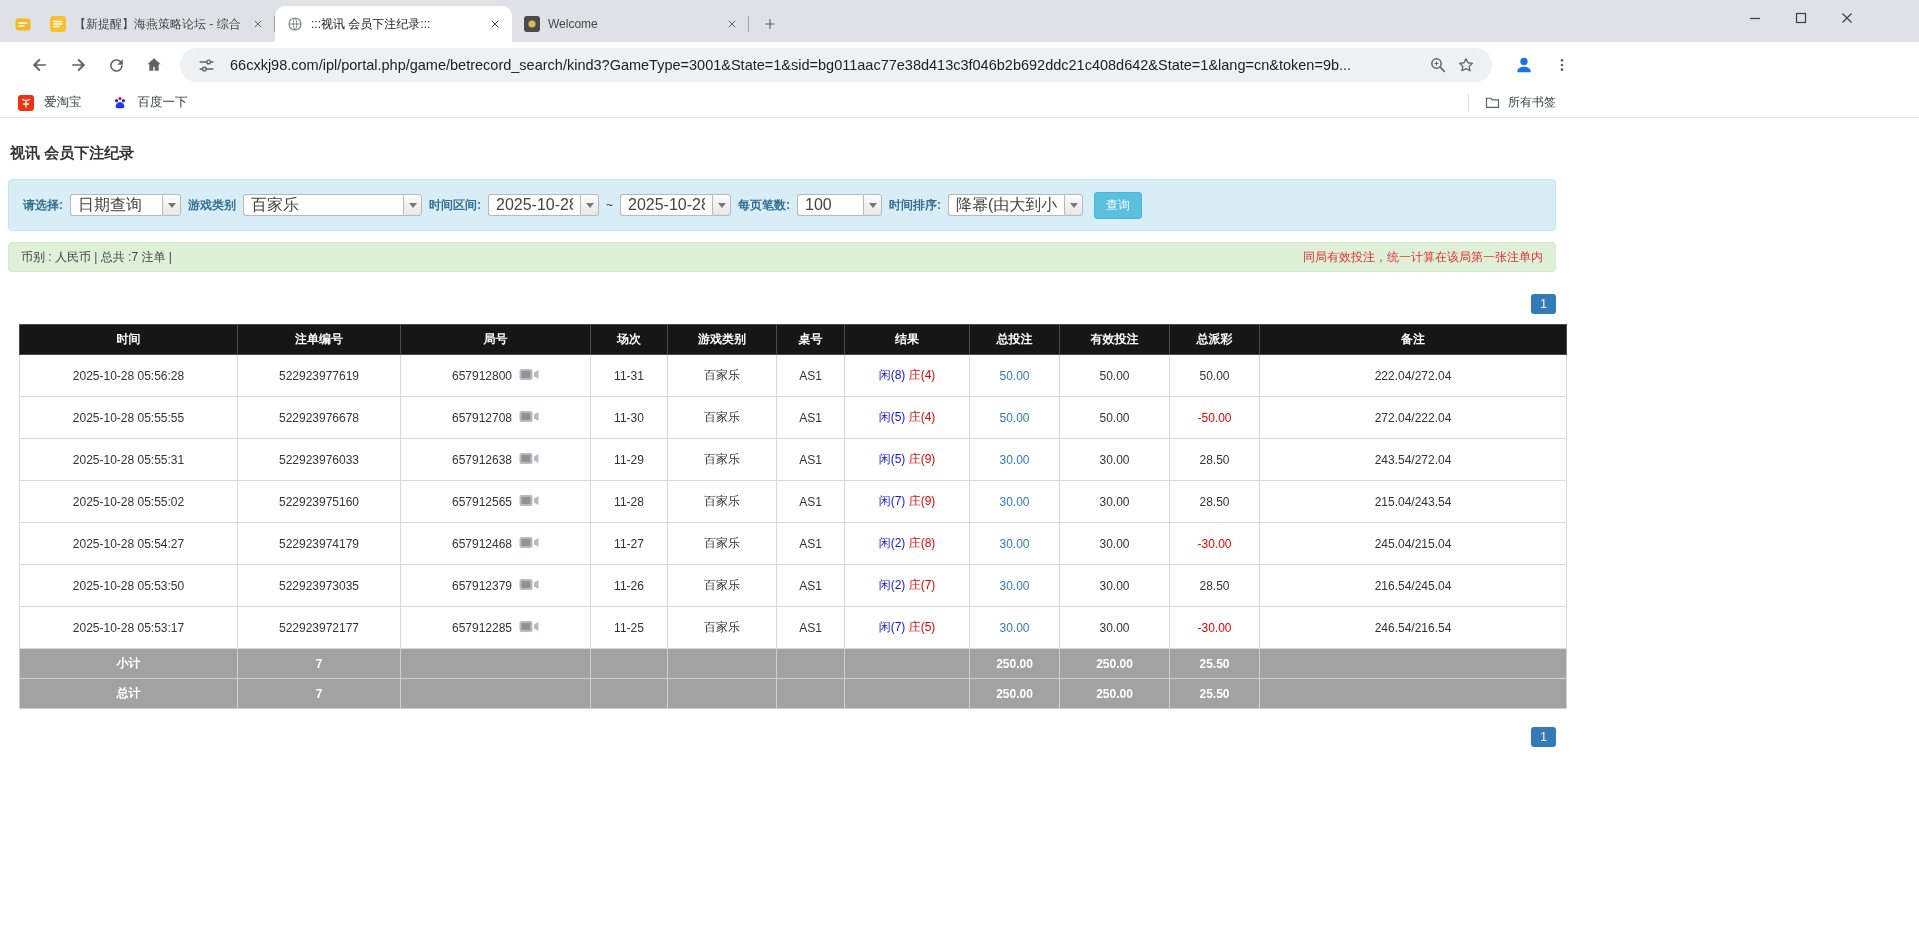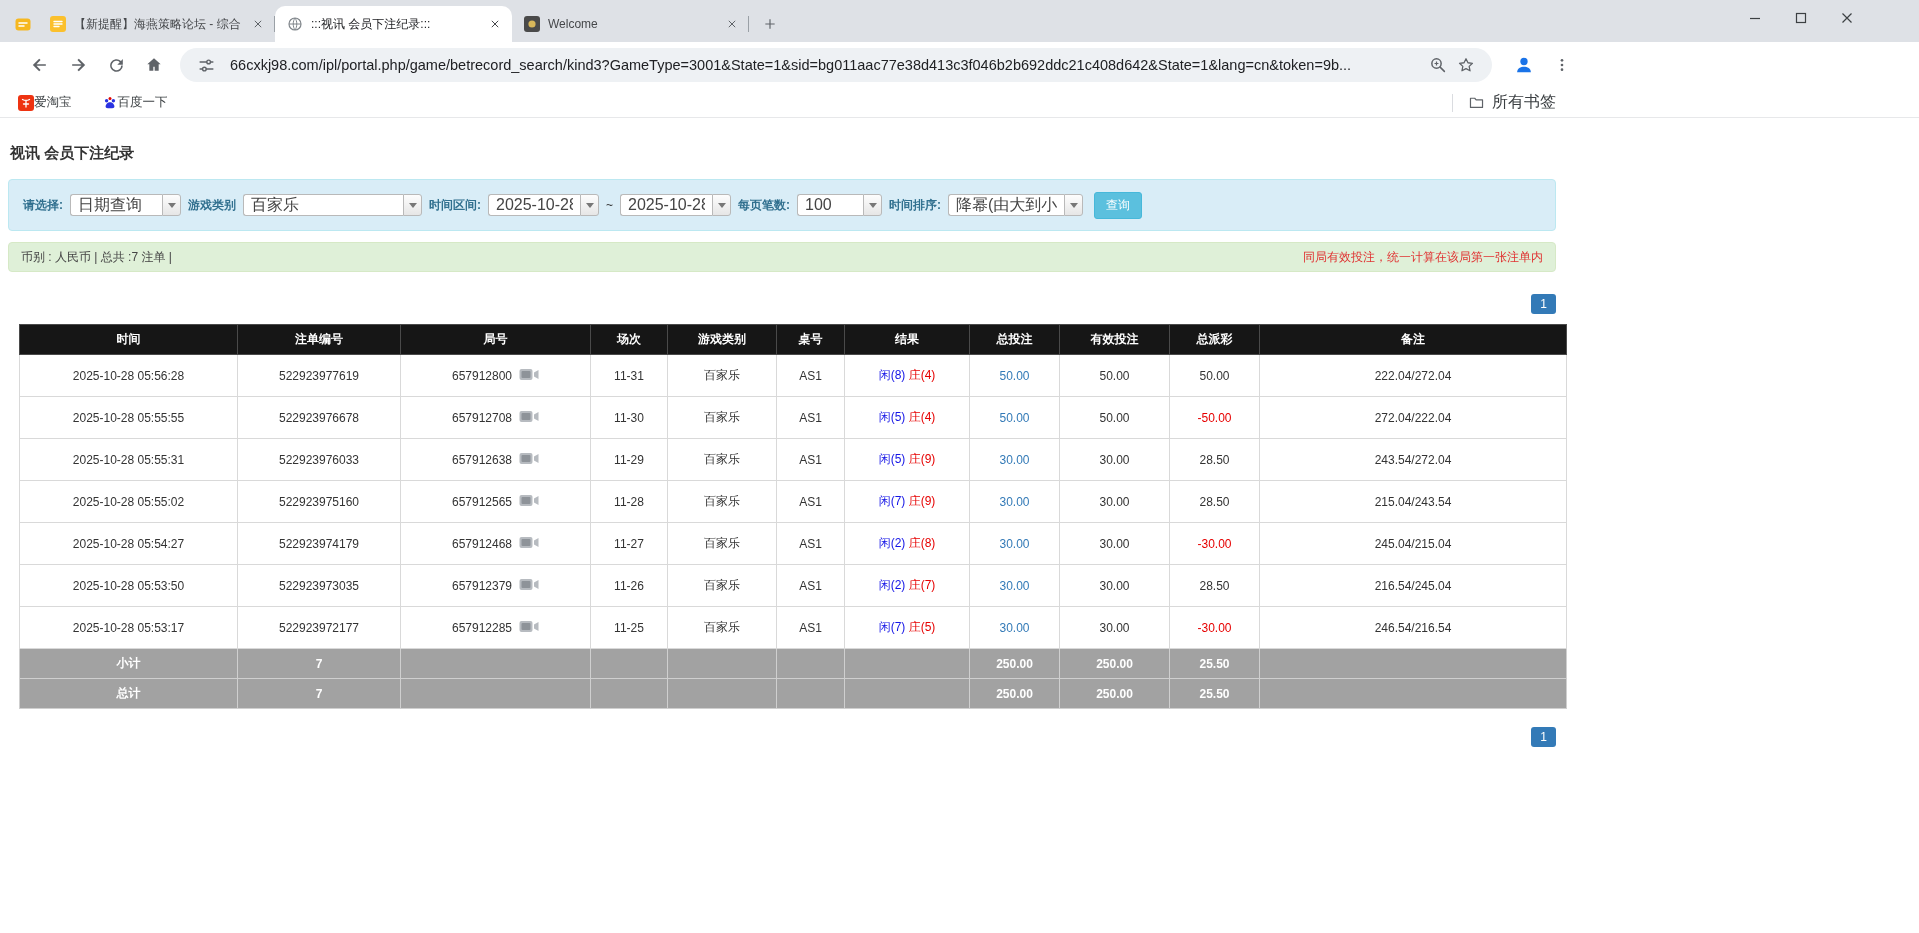--- a/index.html
+++ b/index.html
@@ -36,7 +36,7 @@
 
   .bookmarks { height:30px; background:#fff; display:flex; align-items:center;
     padding:0 14px; border-bottom:1px solid #e7e8ea; position:relative; }
-  .bm-item { display:flex; align-items:center; gap:0; font-size:12.5px; color:#3c4043;
+  .bm-item { display:flex; align-items:center; gap:10px; font-size:12.5px; color:#3c4043;
     margin-right:22px; height:24px; padding:0 4px; border-radius:12px; }
   .bm-right { position:absolute; right:363px; display:flex; align-items:center; gap:7px;
     font-size:16px; color:#3c4043; }

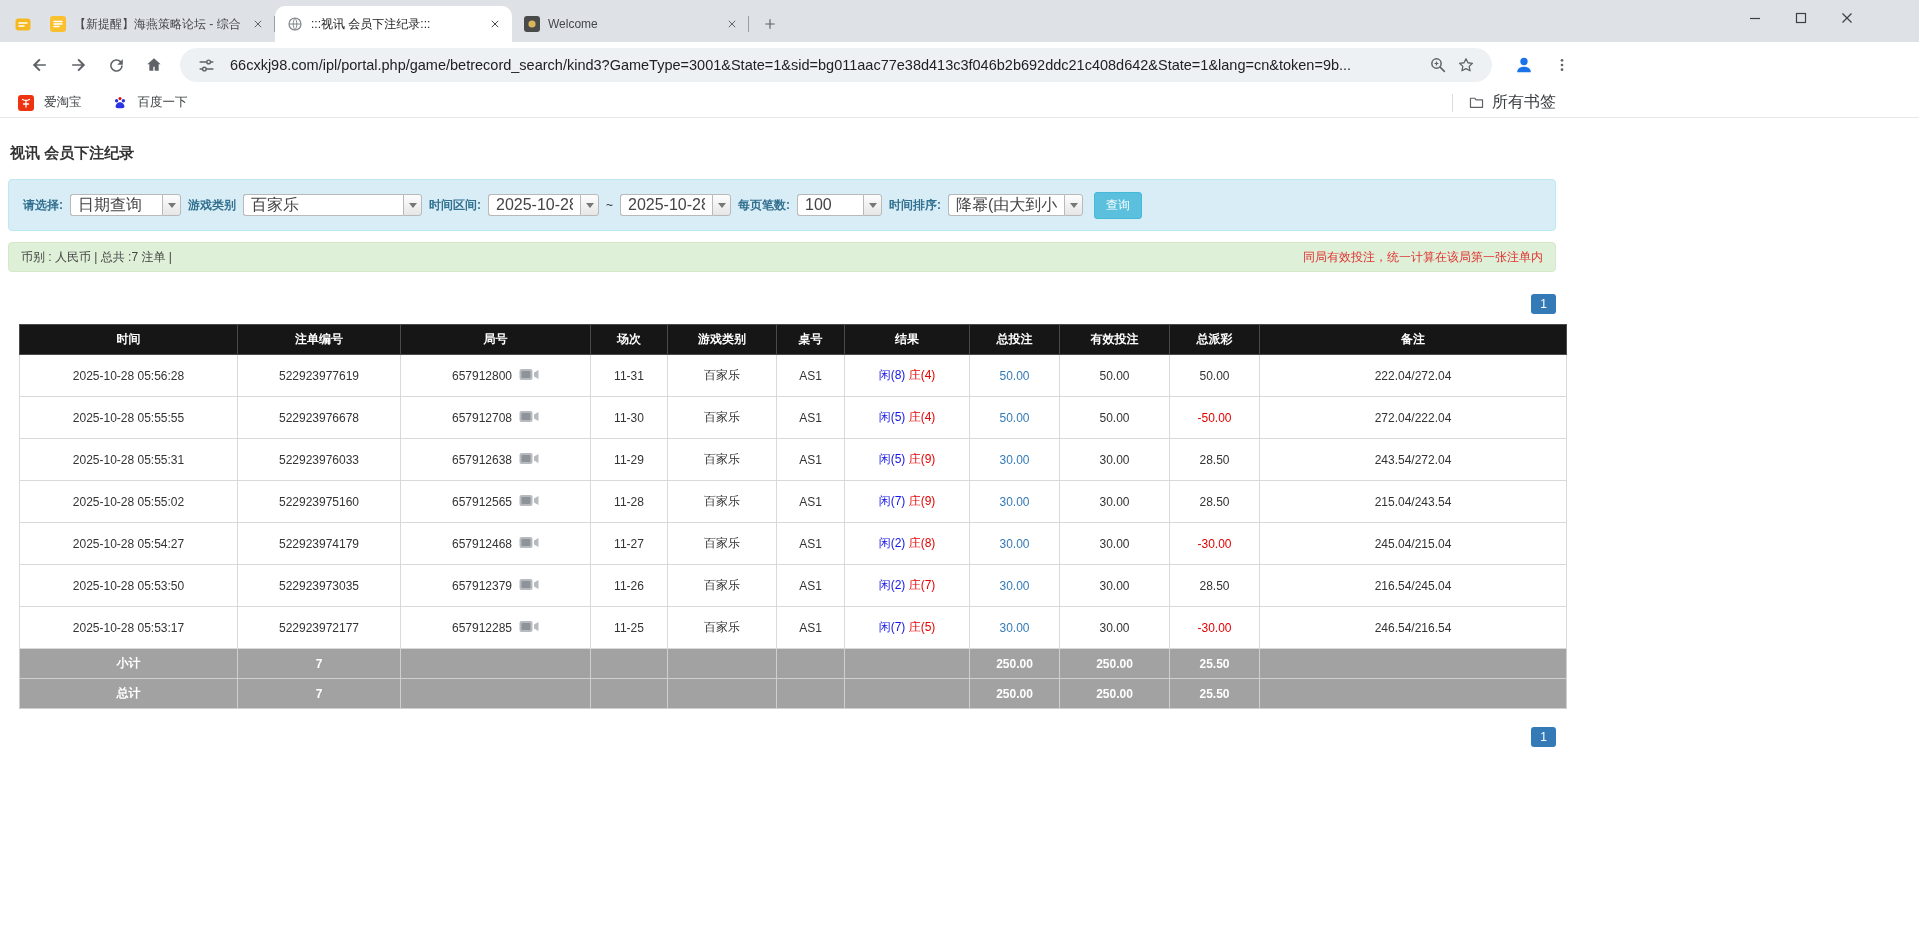--- a/index.html
+++ b/index.html
@@ -39,7 +39,7 @@
   .bm-item { display:flex; align-items:center; gap:10px; font-size:12.5px; color:#3c4043;
     margin-right:22px; height:24px; padding:0 4px; border-radius:12px; }
   .bm-right { position:absolute; right:363px; display:flex; align-items:center; gap:7px;
-    font-size:16px; color:#3c4043; }
+    font-size:12px; color:#3c4043; }
   .bm-sep { width:1px; height:18px; background:#dadce0; margin-right:8px; }
 
   

